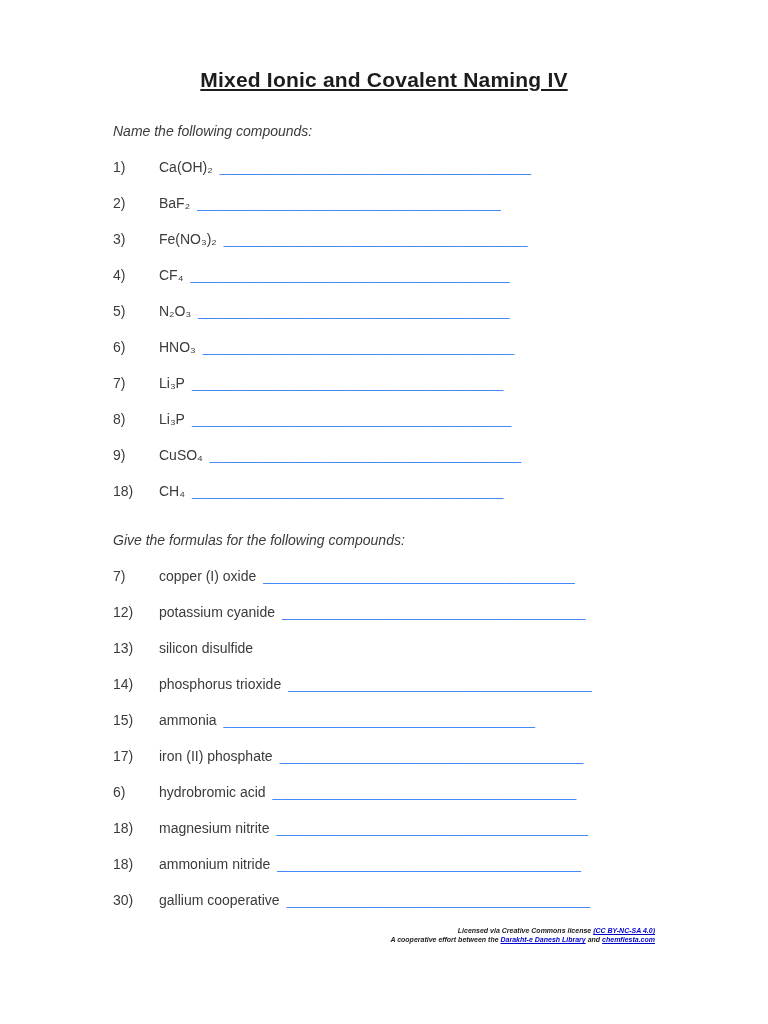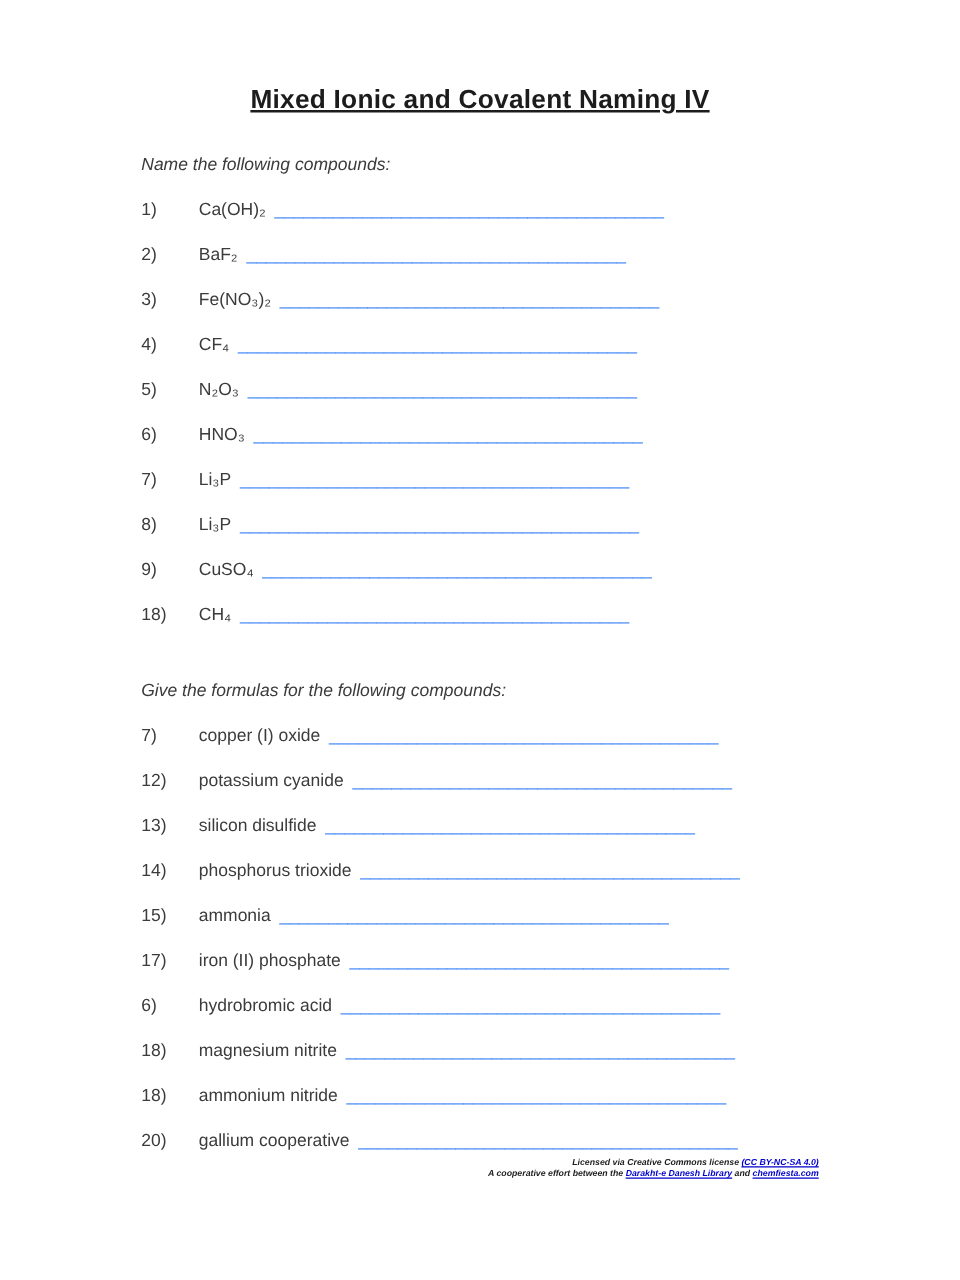--- a/index.html
+++ b/index.html
@@ -133,7 +133,7 @@
       </div>
     </div>
 
-    <p class="section-heading" style="margin-top:44px;">Give the formulas for the following compounds:</p>
+    <p class="section-heading" style="margin-top:32px;">Give the formulas for the following compounds:</p>
 
     <div class="rows rows2">
       <div class="row">

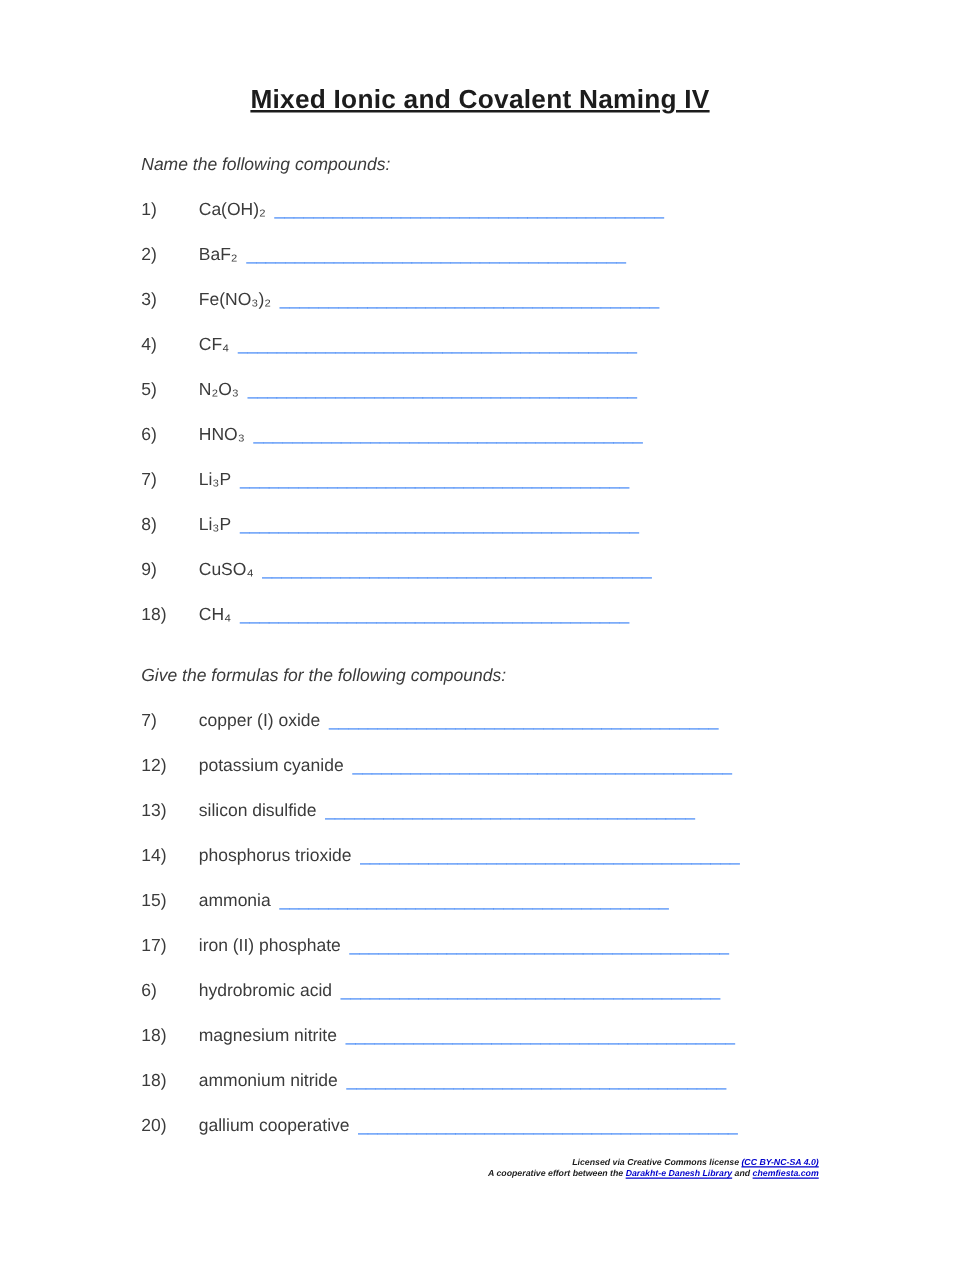--- a/index.html
+++ b/index.html
@@ -149,7 +149,6 @@
       <div class="row">
         <span class="num">13)</span>
         <span class="label">silicon disulfide</span>
-        <span class="blank">______________________________________</span>
       </div>
       <div class="row">
         <span class="num">14)</span>

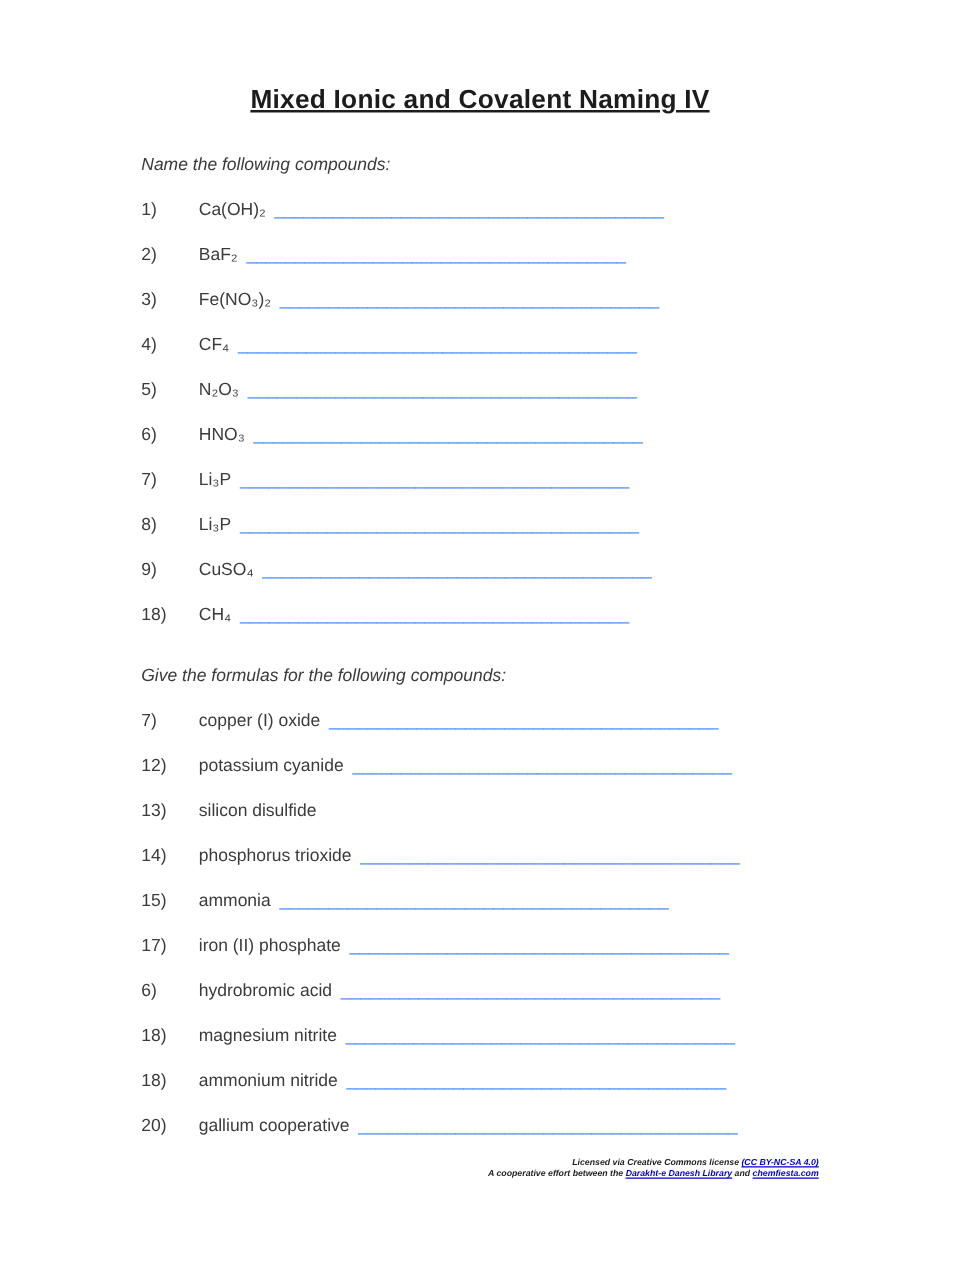--- a/index.html
+++ b/index.html
@@ -181,7 +181,7 @@
         <span class="blank">_______________________________________</span>
       </div>
       <div class="row">
-        <span class="num">20)</span>
+        <span class="num">30)</span>
         <span class="label">gallium cooperative</span>
         <span class="blank">_______________________________________</span>
       </div>

